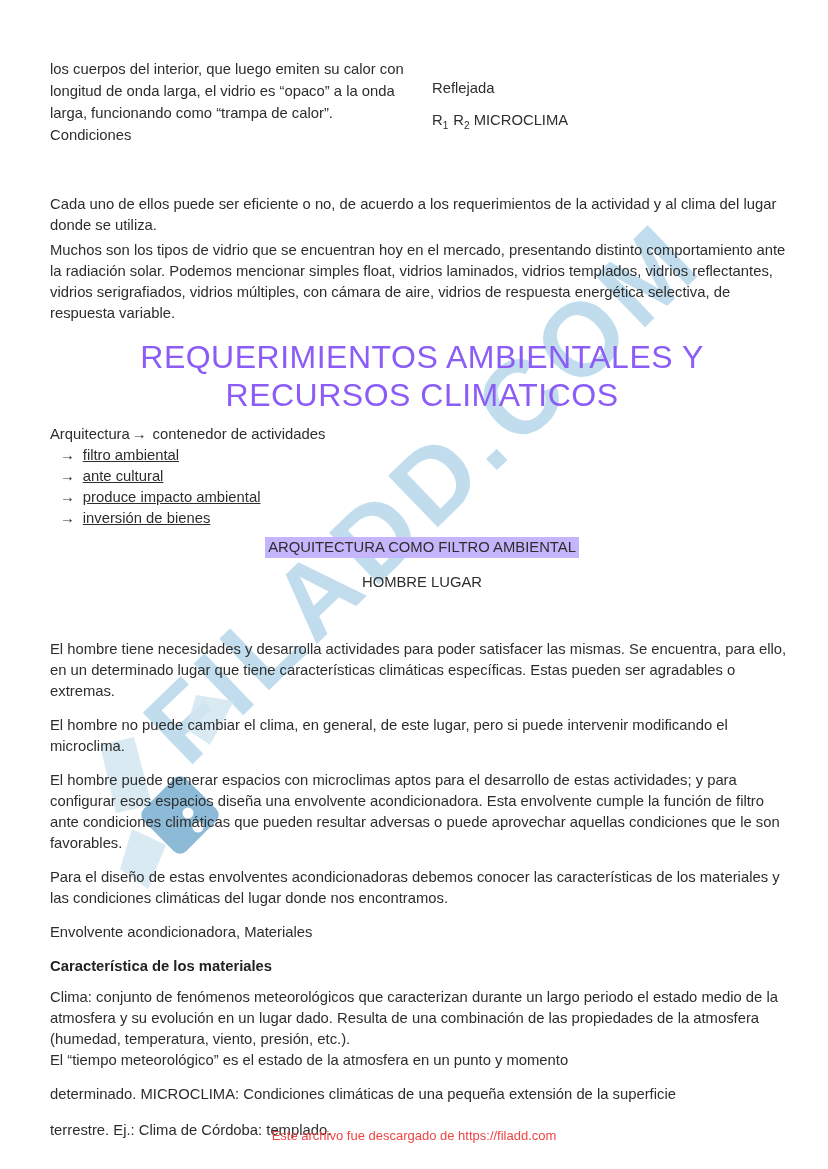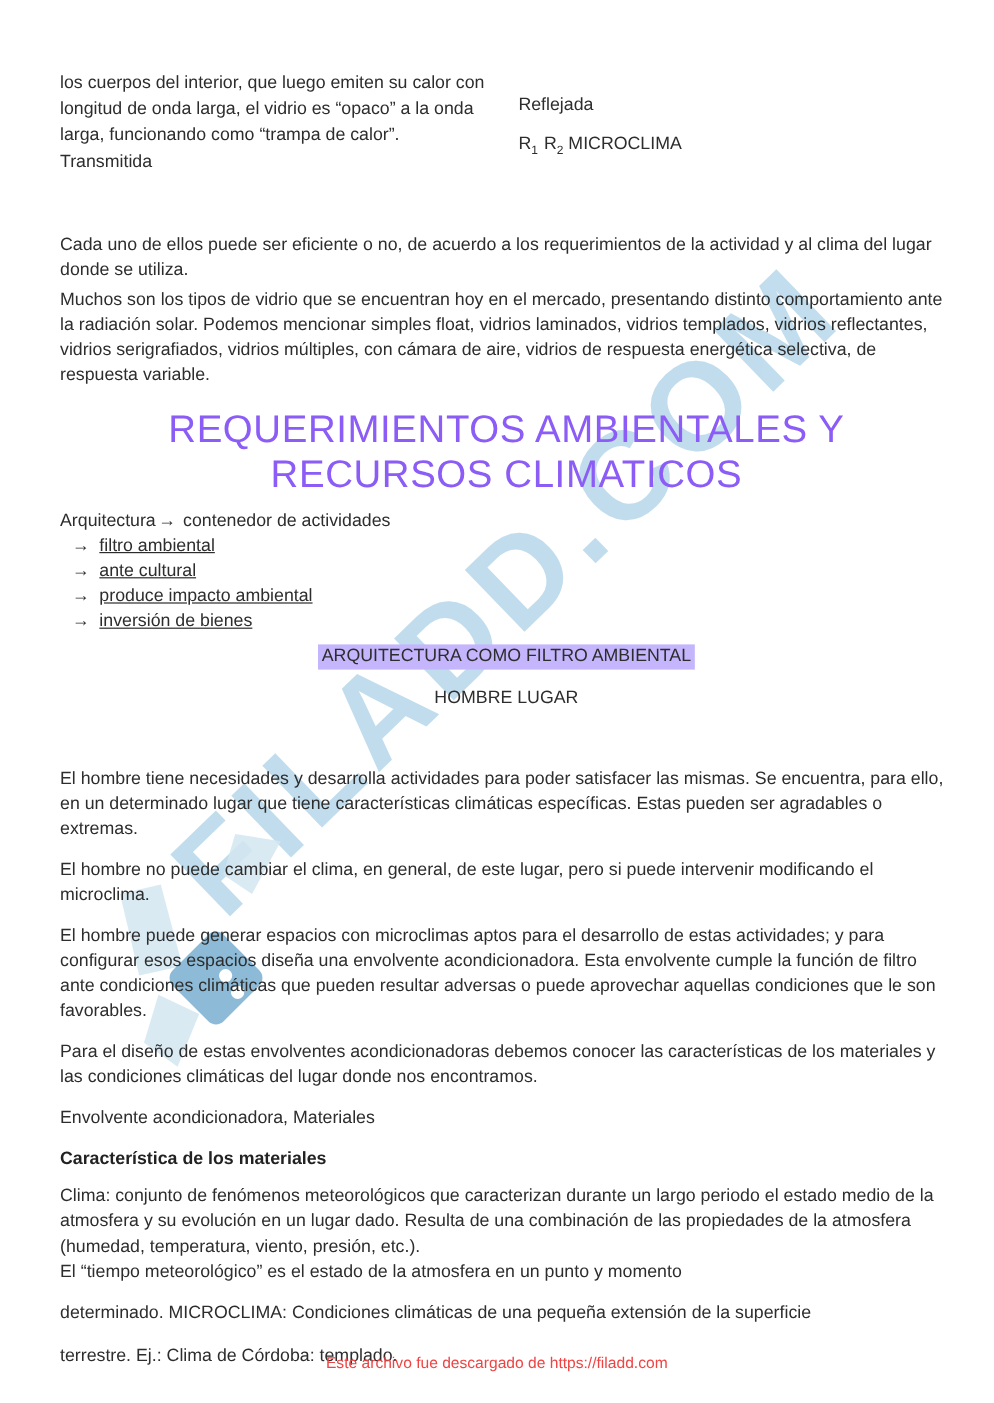--- a/index.html
+++ b/index.html
@@ -91,7 +91,7 @@
     <div class="top-block">
       <div class="top-left">
         <div>los cuerpos del interior, que luego emiten su calor con longitud  de onda larga, el vidrio es “opaco” a la onda larga,  funcionando como “trampa de calor”.</div>
-        <div>Transmitida</div>
+        <div>Condiciones</div>
       </div>
       <div class="top-right">
         <div>Reflejada</div>

